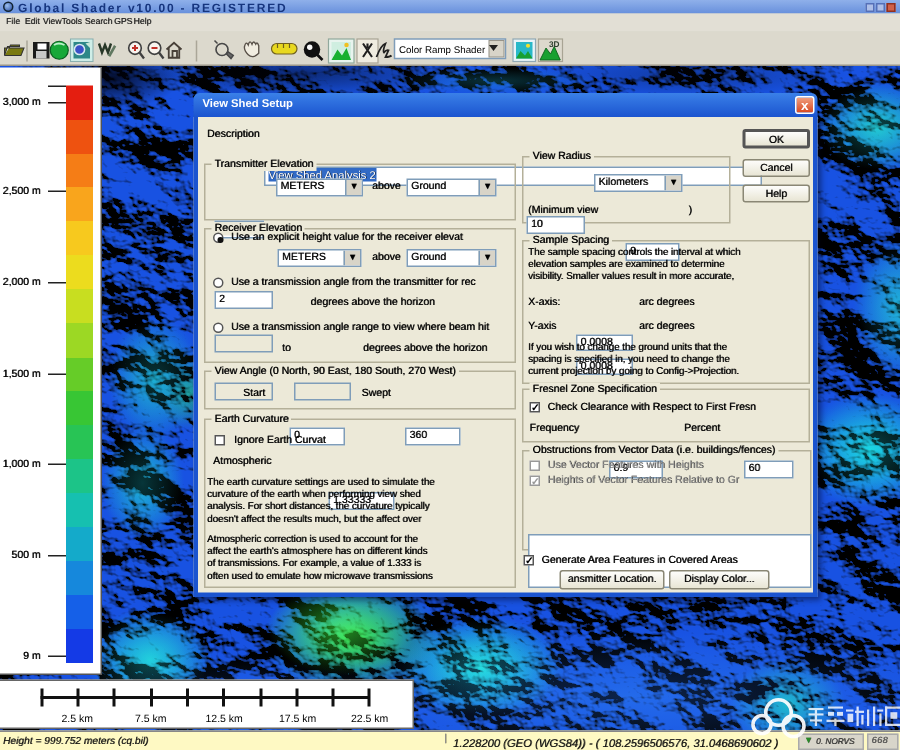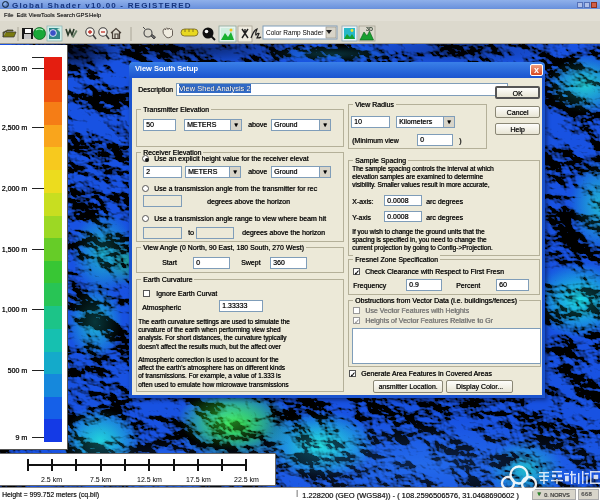--- a/index.html
+++ b/index.html
@@ -243,7 +243,7 @@
 </div>
 <div class="abs" id="dlg">
  <div id="dlgtitle">
-      <span style="position:absolute;left:6px;top:2px">View South Setup</span>
+      <span style="position:absolute;left:6px;top:2px">View Shed Setup</span>
       <div id="dlgclose">x</div>
     </div>
  <div class="lab" style="left:6px;top:8px;">Description</div>

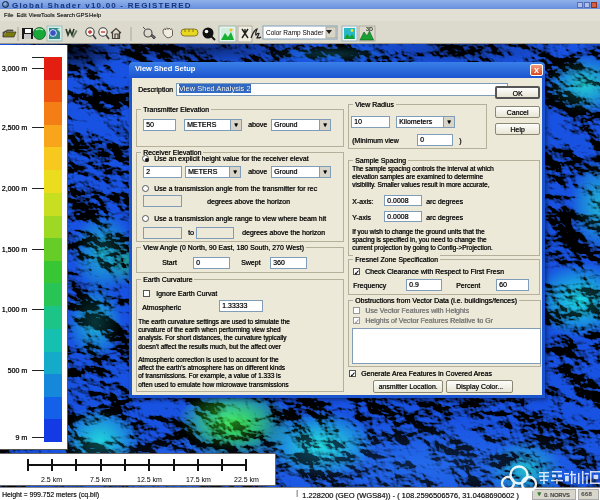--- a/index.html
+++ b/index.html
@@ -21,7 +21,7 @@
 #dlgclose{position:absolute;right:2px;top:2px;width:13px;height:12px;background:linear-gradient(#f0a080,#d84820);border:1px solid #fff;border-radius:2px;color:#fff;font-size:9px;font-weight:bold;text-align:center;line-height:11px;}
 .grp{position:absolute;border:1px solid #b4b099;}
 .glab{position:absolute;top:-5px;left:4px;background:#ece9d8;padding:0 2px;font-weight:normal;font-size:7px;white-space:nowrap;line-height:9px;text-shadow:0.4px 0 0 rgba(0,0,0,0.8);}
-.tb{position:absolute;background:#fff;border:1px solid #7f9db9;font-size:7px;line-height:10px;padding-left:2px;white-space:nowrap;overflow:hidden;text-shadow:0.4px 0 0 rgba(0,0,0,0.7);}
+.tb{position:absolute;background:#fff;border:1px solid #7f9db9;font-size:7px;line-height:10px;padding-left:2px;white-space:nowrap;overflow:hidden;text-shadow:0.4px 0 0 rgba(0,0,0,0.7);margin-top:28px;}
 .cmb{position:absolute;background:#fff;border:1px solid #7f9db9;font-size:7px;line-height:10px;padding-left:2px;white-space:nowrap;overflow:hidden;text-shadow:0.4px 0 0 rgba(0,0,0,0.7);}
 .cmb .da{position:absolute;right:0;top:0;bottom:0;width:11px;background:#d8d4c8;border-left:1px solid #7f9db9;text-align:center;font-size:6px;line-height:10px;color:#000;}
 .lab{position:absolute;font-weight:normal;font-size:7px;line-height:8px;white-space:nowrap;text-shadow:0.4px 0 0 rgba(0,0,0,0.8);}

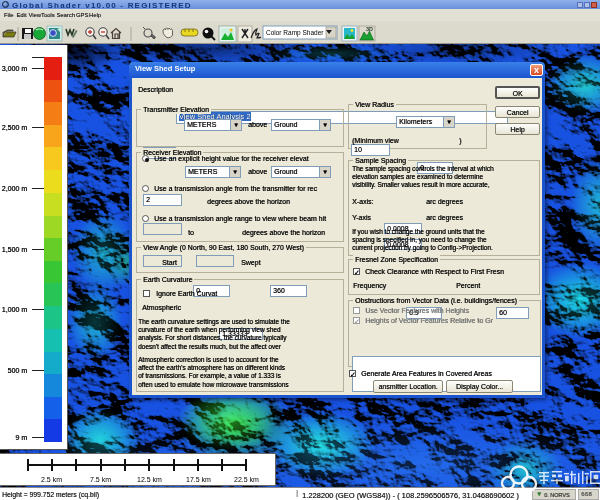--- a/index.html
+++ b/index.html
@@ -15,7 +15,7 @@
 .llab{position:absolute;font-size:7px;color:#000;right:40px;text-align:right;white-space:nowrap;text-shadow:0.4px 0 0 rgba(0,0,0,0.8);}
 #scalebar{left:0;top:453px;width:276px;height:33px;background:#fff;border:1px solid #666;border-left:none;}
 .stick{position:absolute;top:5px;width:1.5px;height:12px;background:#111;}
-#status{left:0;top:487px;width:600px;height:13px;background:#ffffff;border-top:1px solid #888;font-size:6.8px;color:#111;text-shadow:0.4px 0 0 rgba(0,0,0,0.6);}
+#status{left:0;top:487px;width:600px;height:13px;background:#fef9c3;border-top:1px solid #888;font-size:6.8px;color:#111;text-shadow:0.4px 0 0 rgba(0,0,0,0.6);font-style:italic;}
 #dlg{left:129px;top:78px;width:416px;height:320px;background:#ece9d8;border:3px solid #1b54cf;border-top:none;box-shadow:2px 2px 4px rgba(0,0,20,.45);font-size:7px;color:#000;}
 #dlgtitle{position:absolute;left:-3px;top:-16px;width:416px;height:16px;background:linear-gradient(#3a80e8,#1b54cf);border-radius:4px 4px 0 0;color:#fff;font-weight:bold;font-size:7.5px;}
 #dlgclose{position:absolute;right:2px;top:2px;width:13px;height:12px;background:linear-gradient(#f0a080,#d84820);border:1px solid #fff;border-radius:2px;color:#fff;font-size:9px;font-weight:bold;text-align:center;line-height:11px;}

